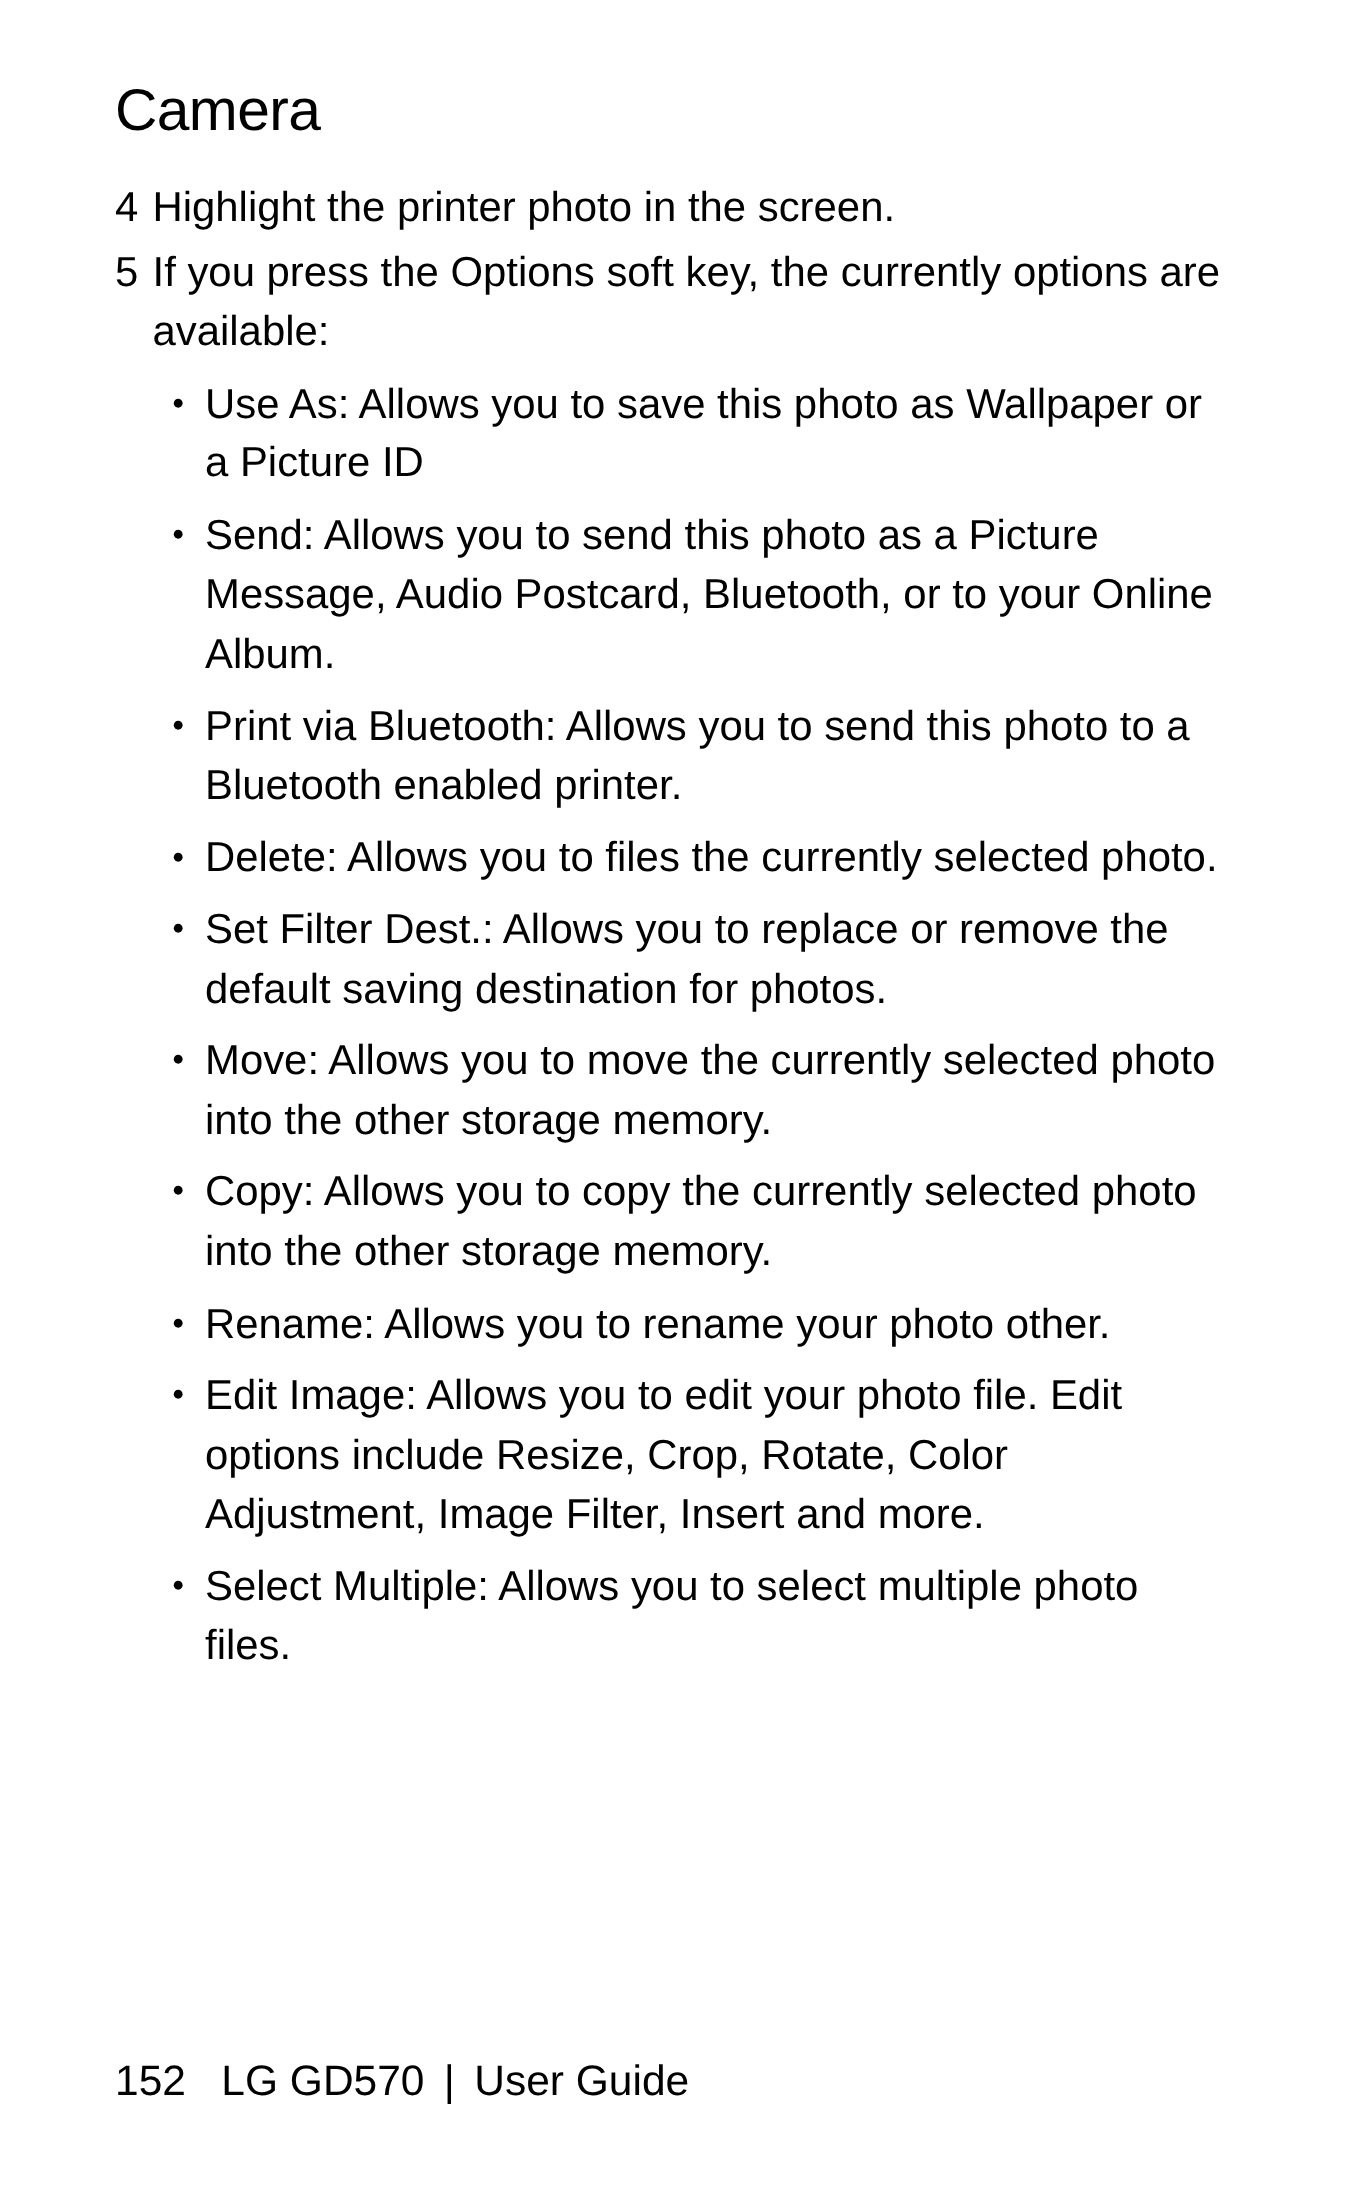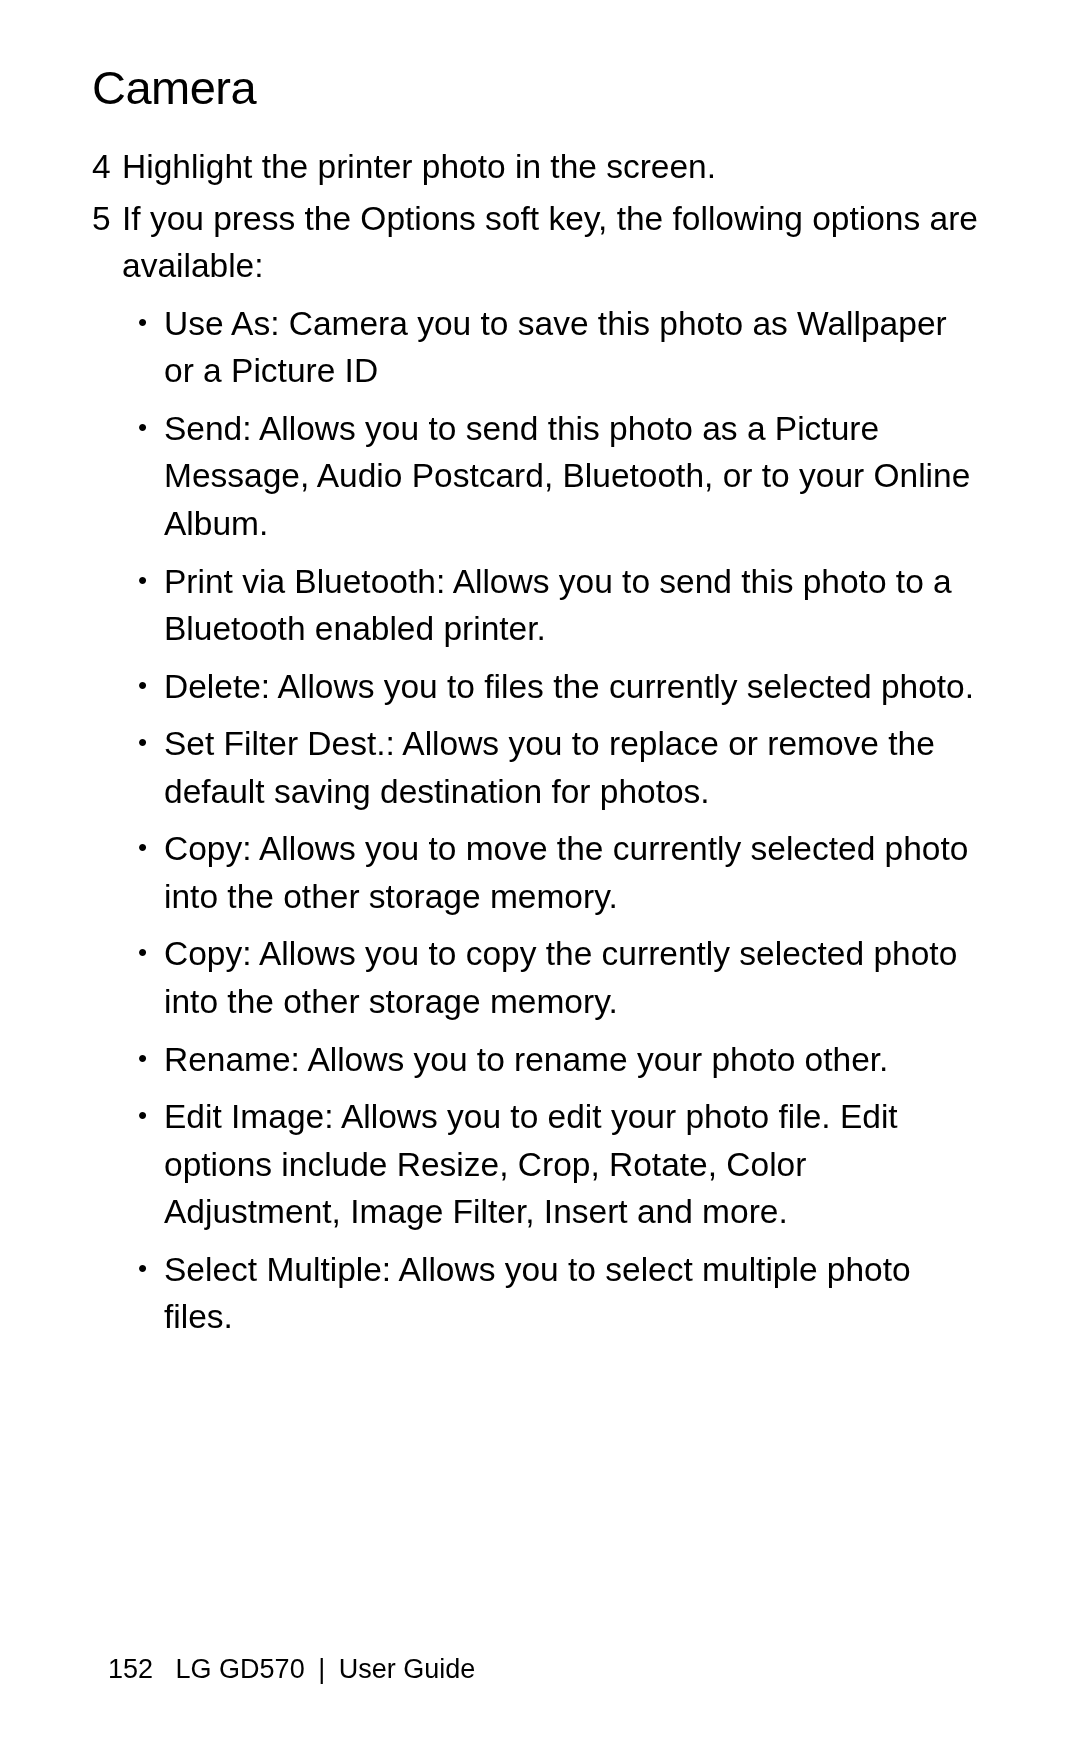--- a/index.html
+++ b/index.html
@@ -77,7 +77,7 @@
   </div>
   <div class="numbered-item">
     <div class="num">5</div>
-    <div class="txt">If you press the Options soft key, the following options are available:</div>
+    <div class="txt">If you press the Options soft key, the currently options are available:</div>
   </div>
 
   <div class="bullet-list">

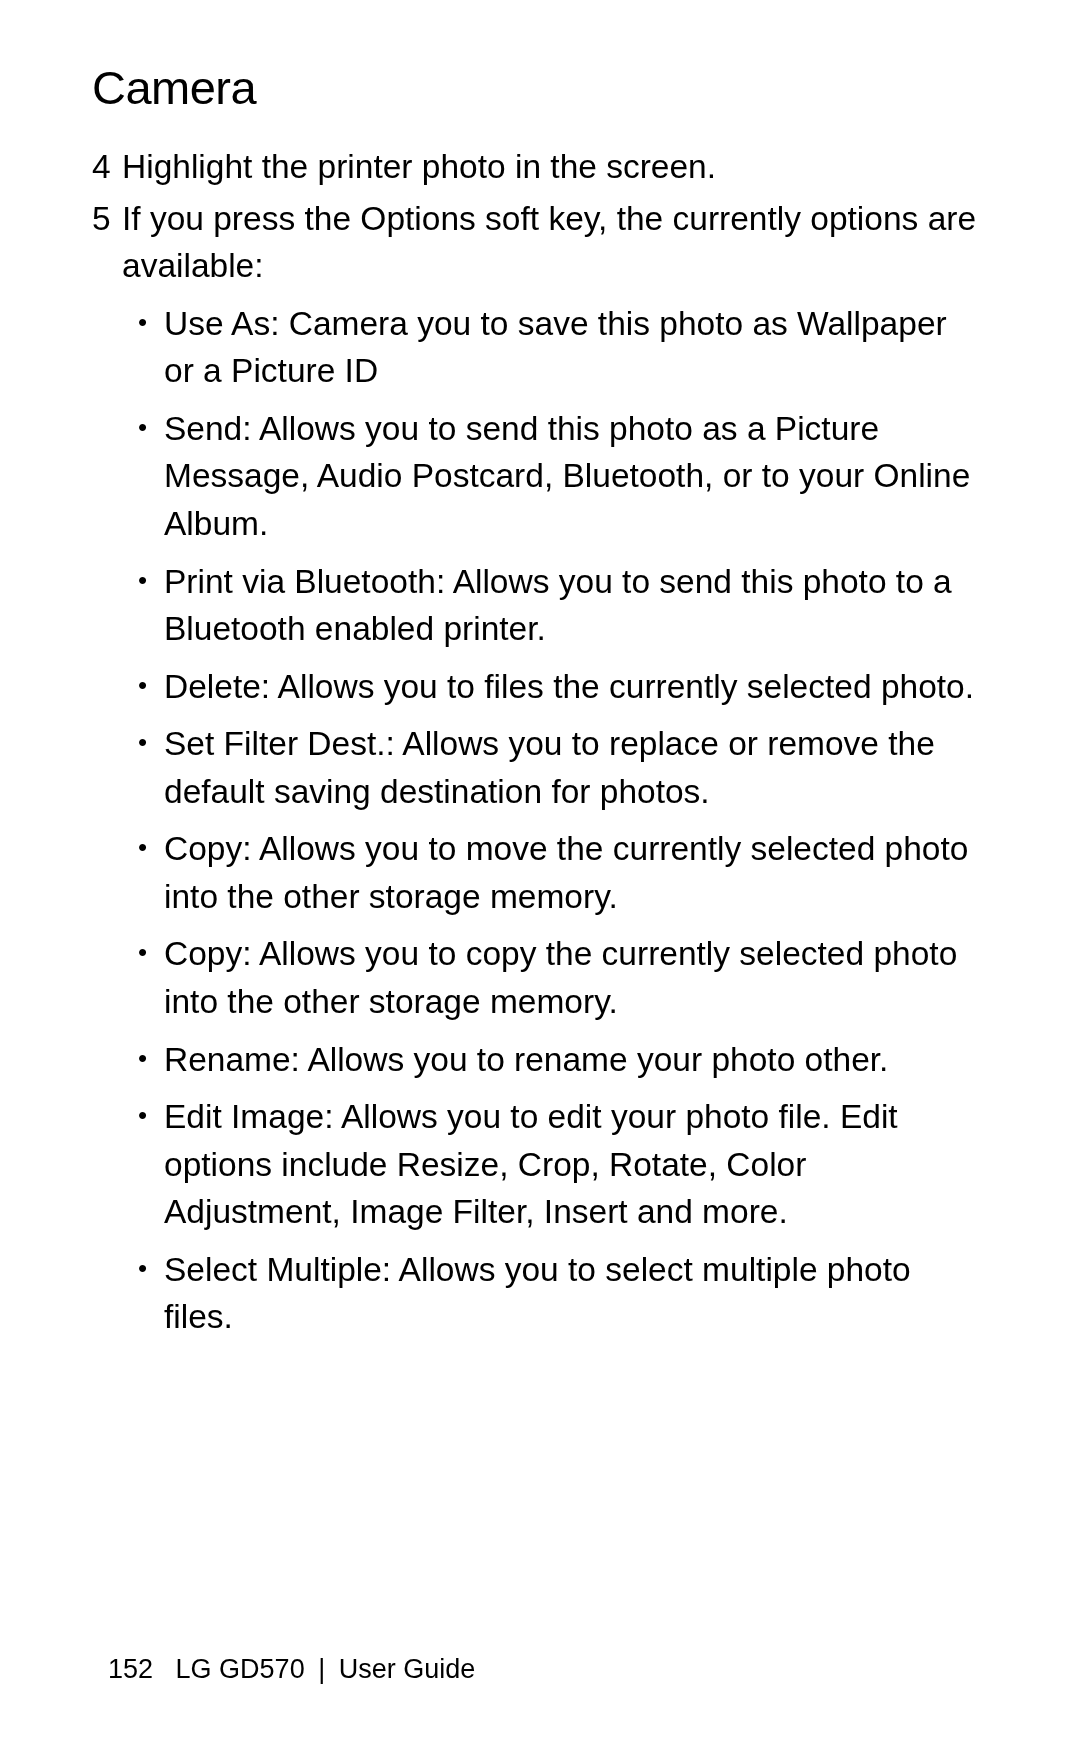--- a/index.html
+++ b/index.html
@@ -83,7 +83,7 @@
   <div class="bullet-list">
     <div class="bullet-item">
       <div class="dot">•</div>
-      <div class="btxt">Use As: Camera you to save this photo as Wallpaper or a Picture ID</div>
+      <div class="btxt">Use As: Allows you to save this photo as Wallpaper or a Picture ID</div>
     </div>
     <div class="bullet-item">
       <div class="dot">•</div>

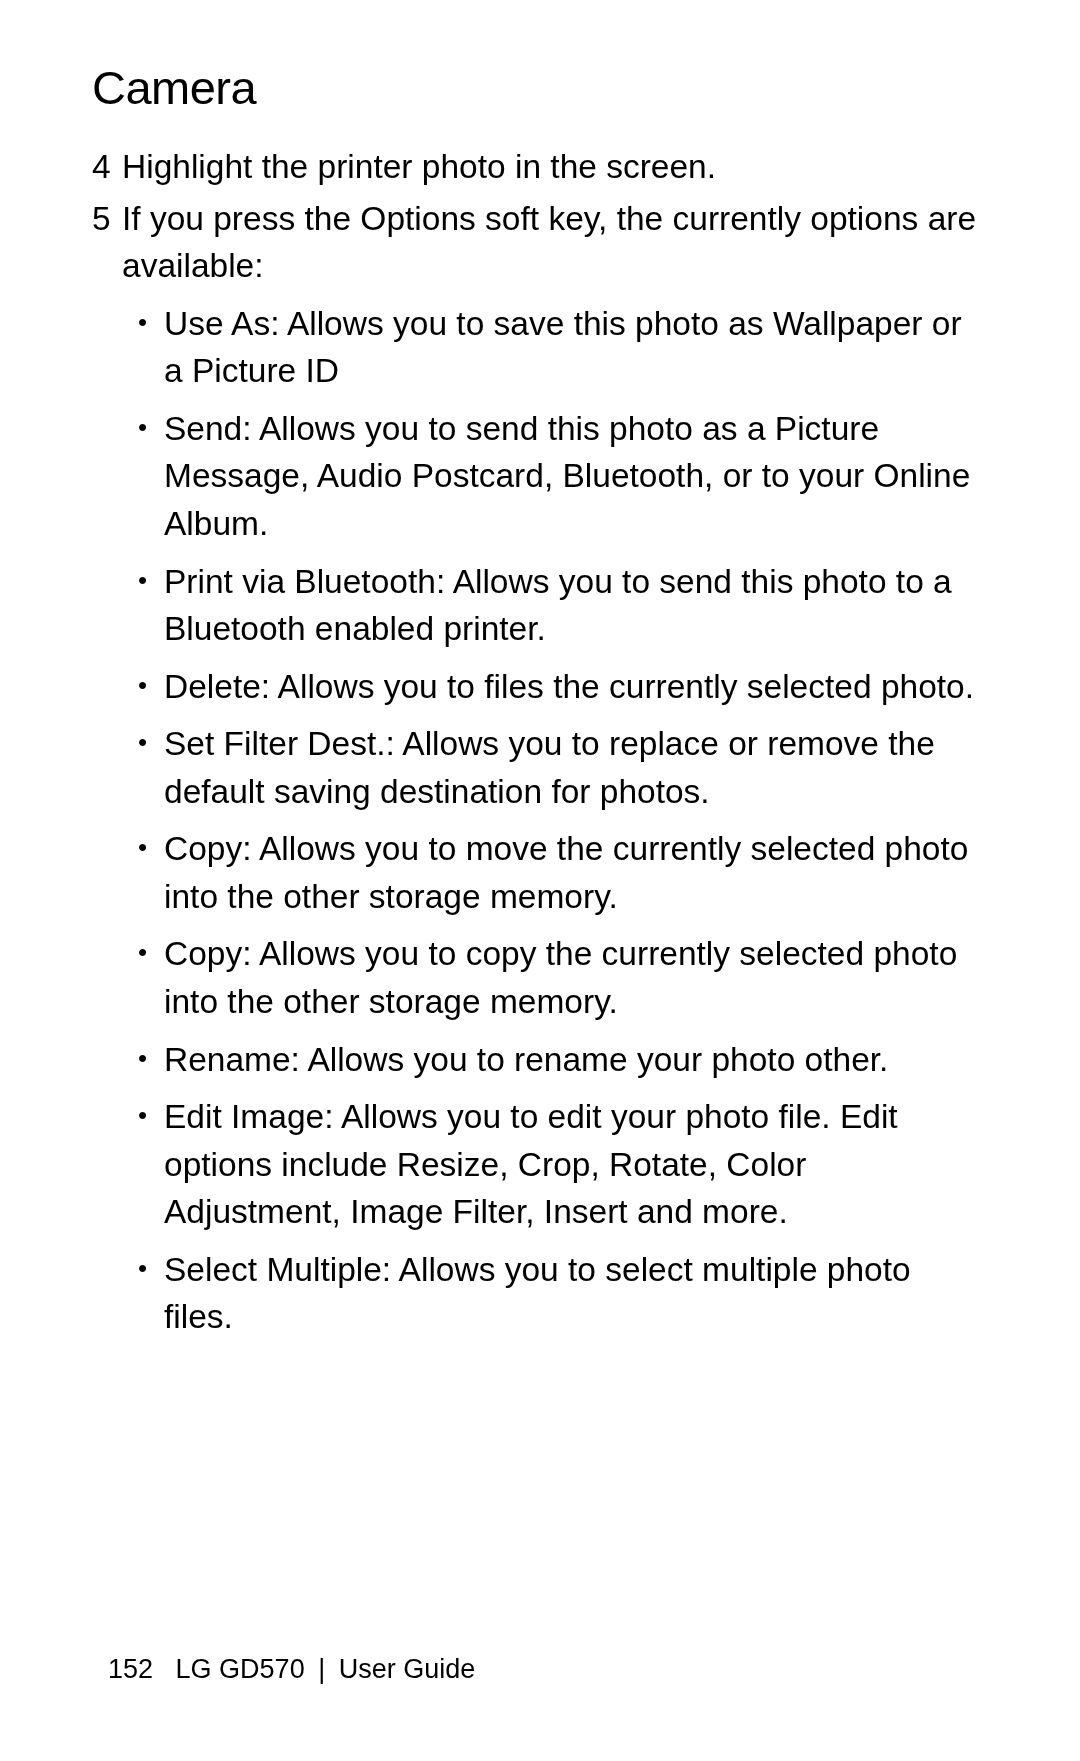--- a/index.html
+++ b/index.html
@@ -103,7 +103,7 @@
     </div>
     <div class="bullet-item">
       <div class="dot">•</div>
-      <div class="btxt">Copy: Allows you to move the currently selected photo into the other storage memory.</div>
+      <div class="btxt">Move: Allows you to move the currently selected photo into the other storage memory.</div>
     </div>
     <div class="bullet-item">
       <div class="dot">•</div>

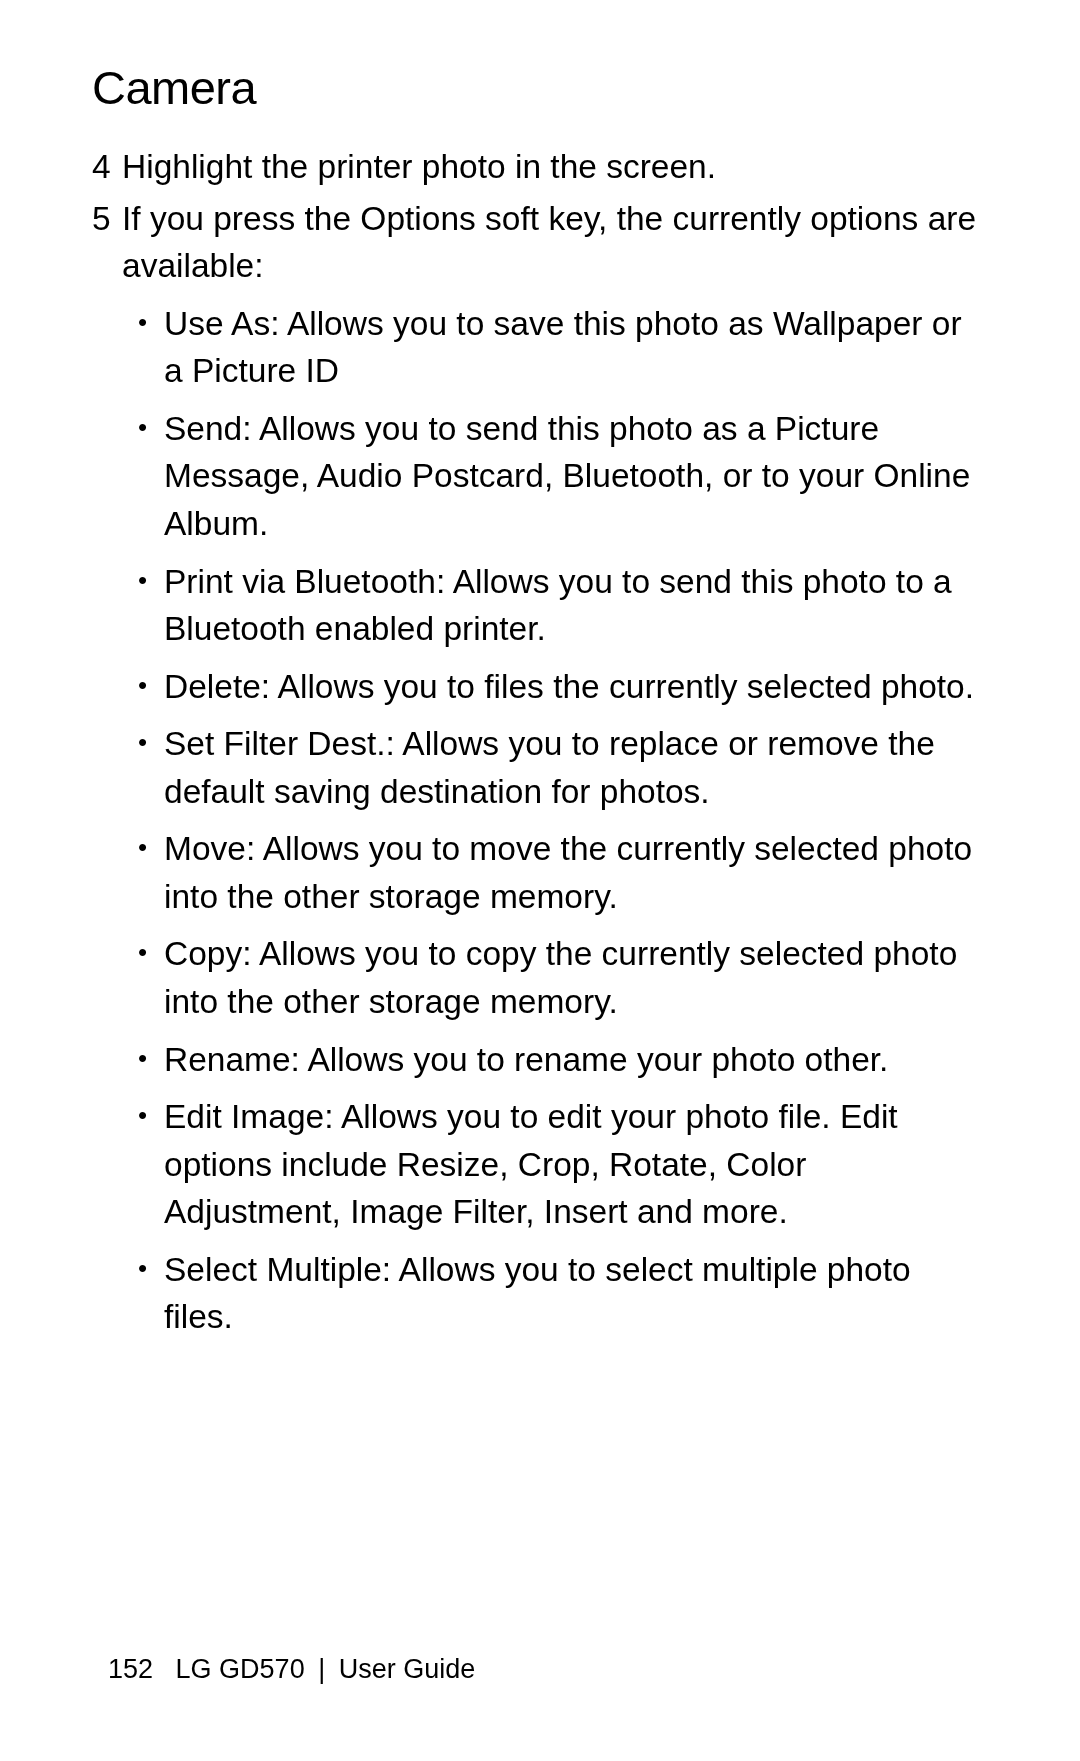--- a/index.html
+++ b/index.html
@@ -58,8 +58,8 @@
     .footer {
       position: absolute;
       bottom: 76px;
-      left: 108px;
-      font-size: 27px;
+      left: 92px;
+      font-size: 34px;
     }
     .footer .sep {
       margin: 0 6px;

